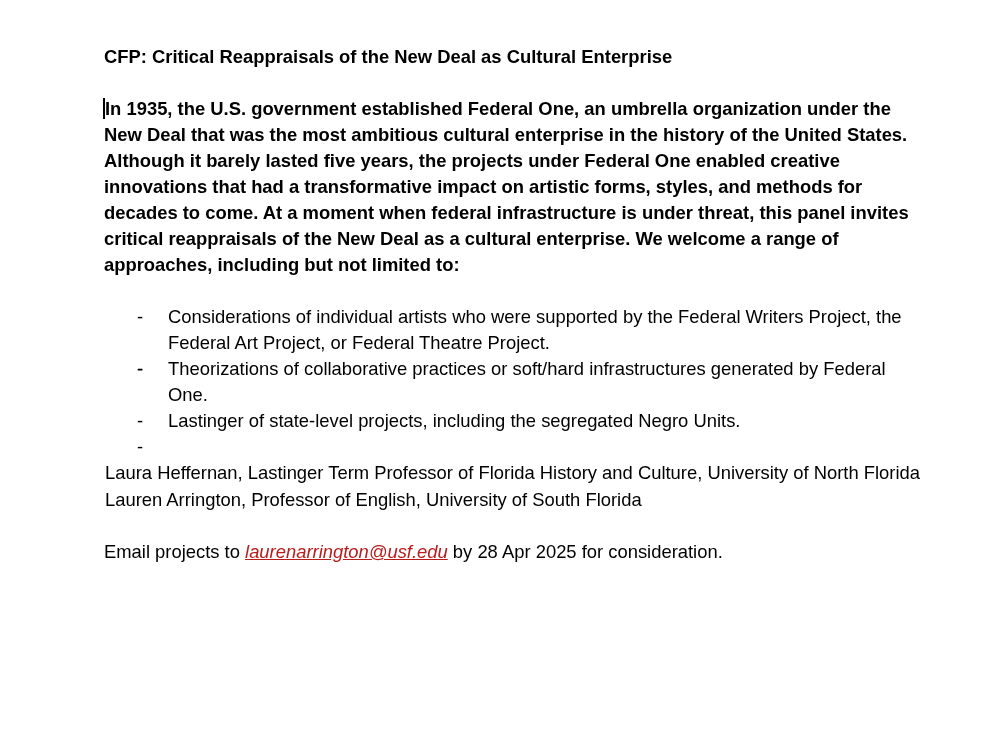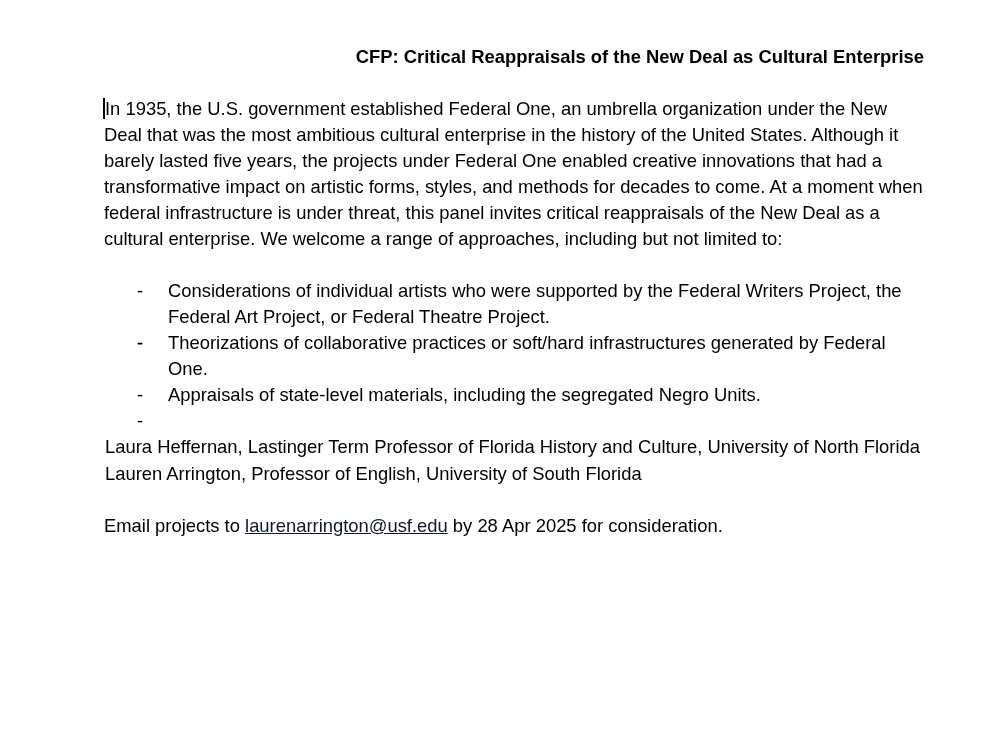--- a/index.html
+++ b/index.html
@@ -29,7 +29,6 @@
       line-height: 26px;
       margin: 0;
       height: 26px;
-      text-align: right;
     }
     .para {
       margin: 26px 0 0 0;

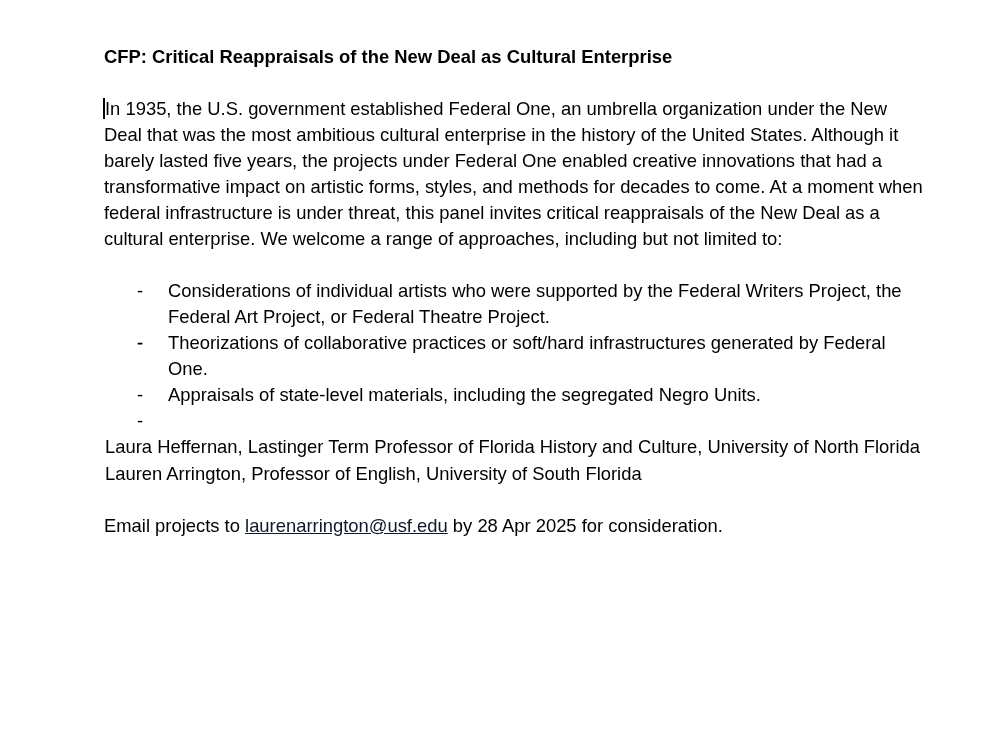--- a/index.html
+++ b/index.html
@@ -33,6 +33,7 @@
     .para {
       margin: 26px 0 0 0;
       position: relative;
+      font-weight: bold;
     }
     .cursor {
       display: inline-block;

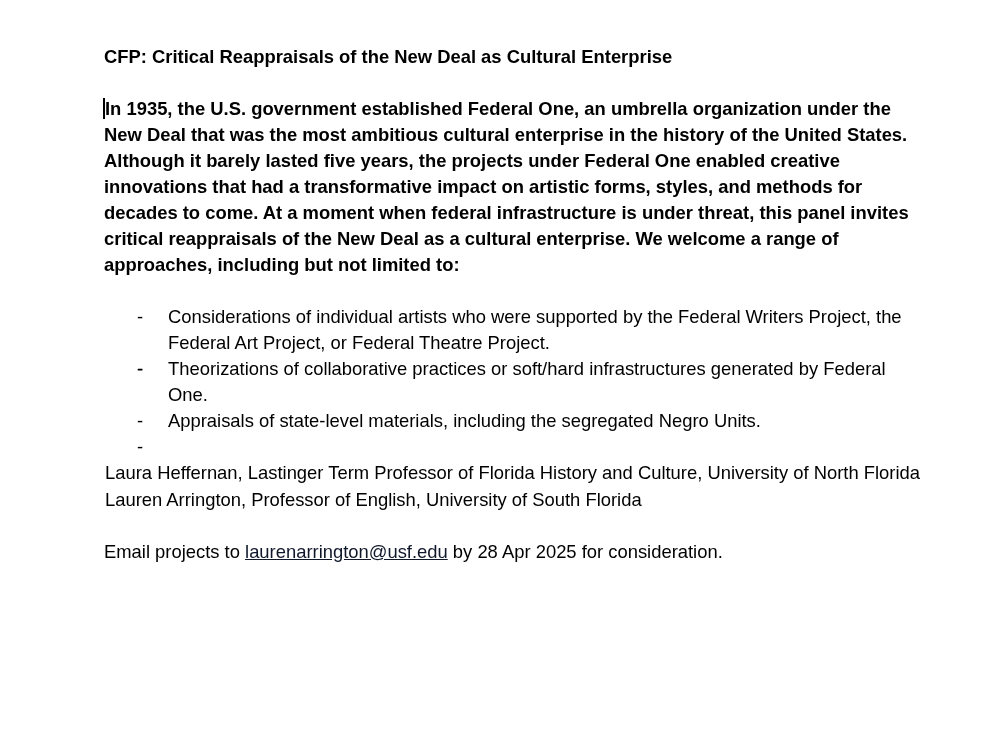--- a/index.html
+++ b/index.html
@@ -94,7 +94,7 @@
     </li>
     <li>
       <span class="dash">-</span>
-      <span>Appraisals of state-level materials, including the segregated Negro Units.</span>
+      <span>Lastinger of state-level projects, including the segregated Negro Units.</span>
     </li>
     <li>
       <span class="dash">-</span>

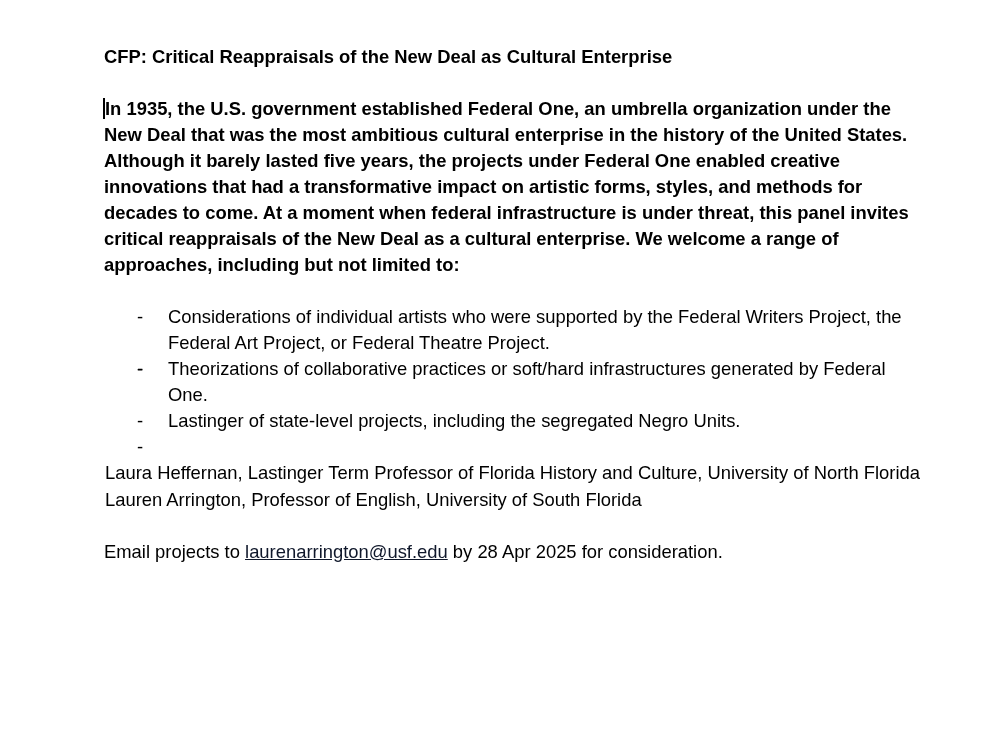--- a/index.html
+++ b/index.html
@@ -68,8 +68,9 @@
       margin: 26px 0 0 0;
     }
     .email-line a {
-      color: #0f172a;
+      color: #b91c1c;
       text-decoration: underline;
+      font-style: italic;
     }
   </style>
 </head>

